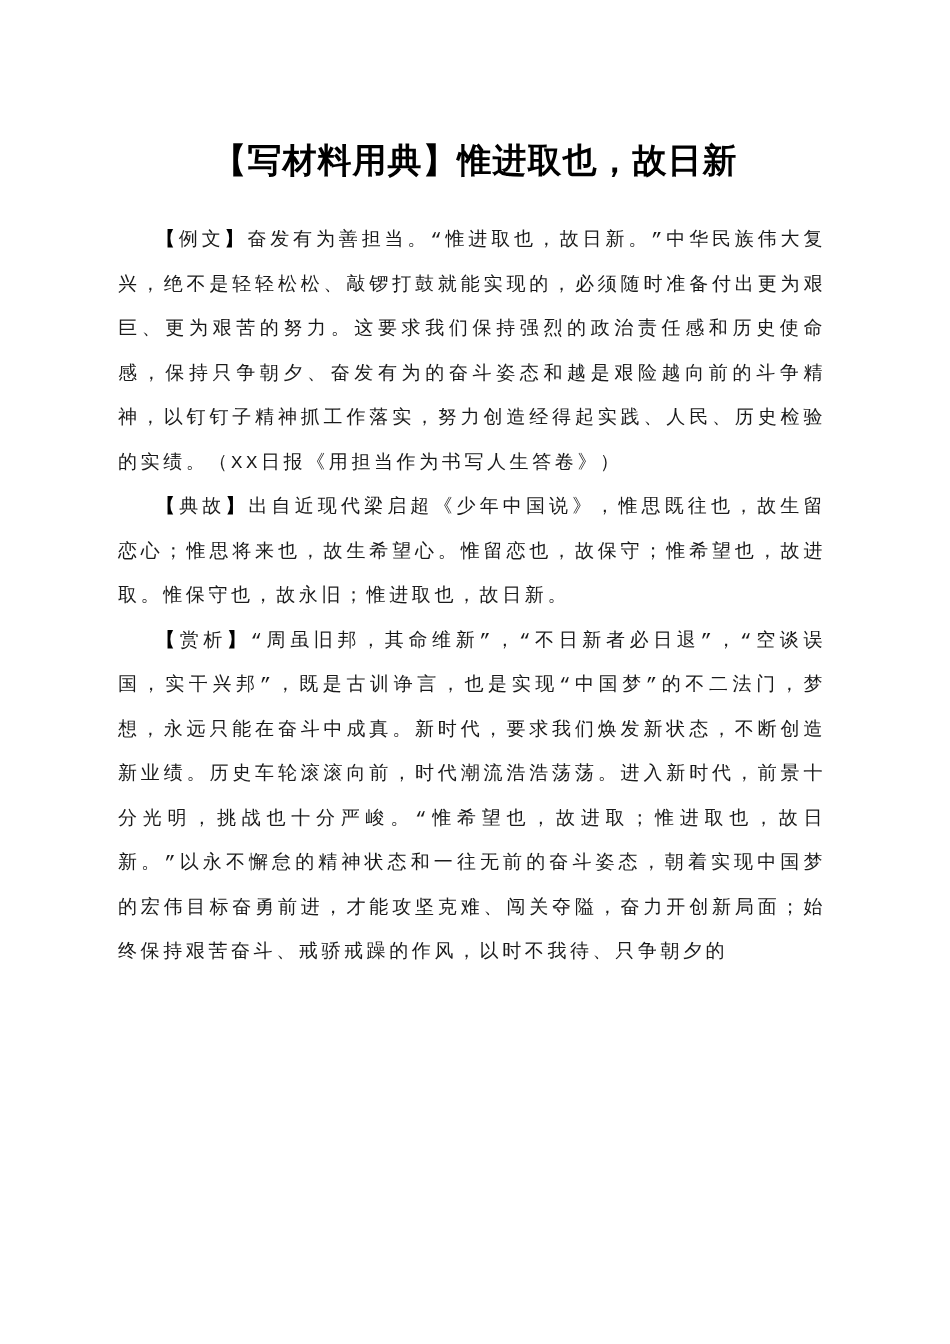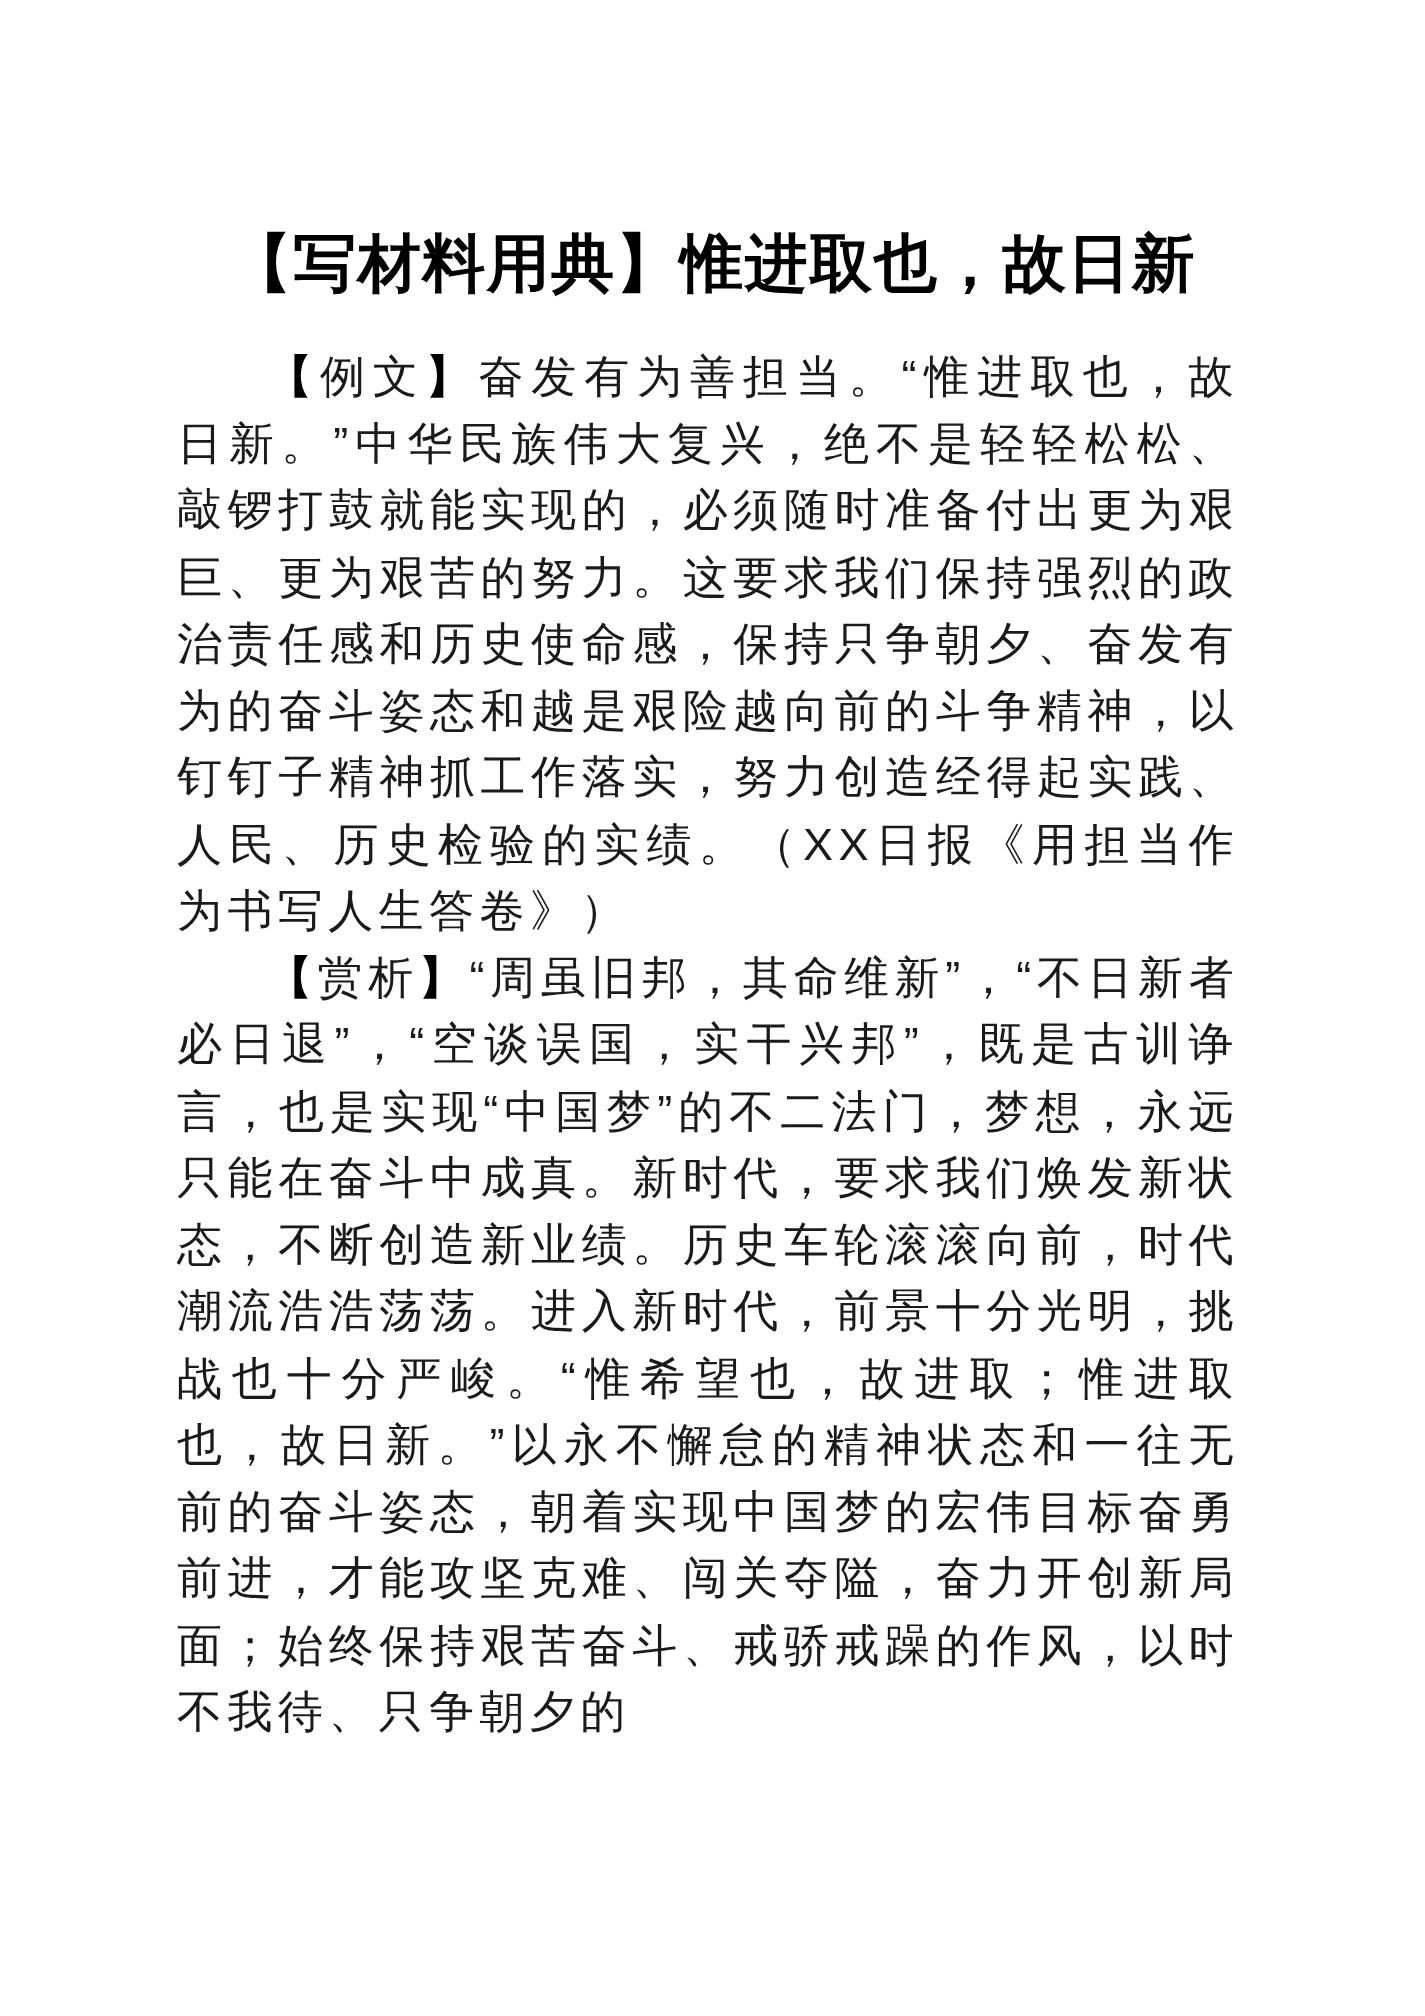--- a/index.html
+++ b/index.html
@@ -23,13 +23,13 @@
     }
     .title {
       position: absolute;
-      top: 150px;
+      top: 134px;
       left: 0;
       width: 950px;
       text-align: center;
       font-family: "DejaVu Serif", "Liberation Serif", serif;
       font-weight: bold;
-      font-size: 42px;
+      font-size: 34px;
       line-height: 52px;
       letter-spacing: 1px;
       color: #000000;

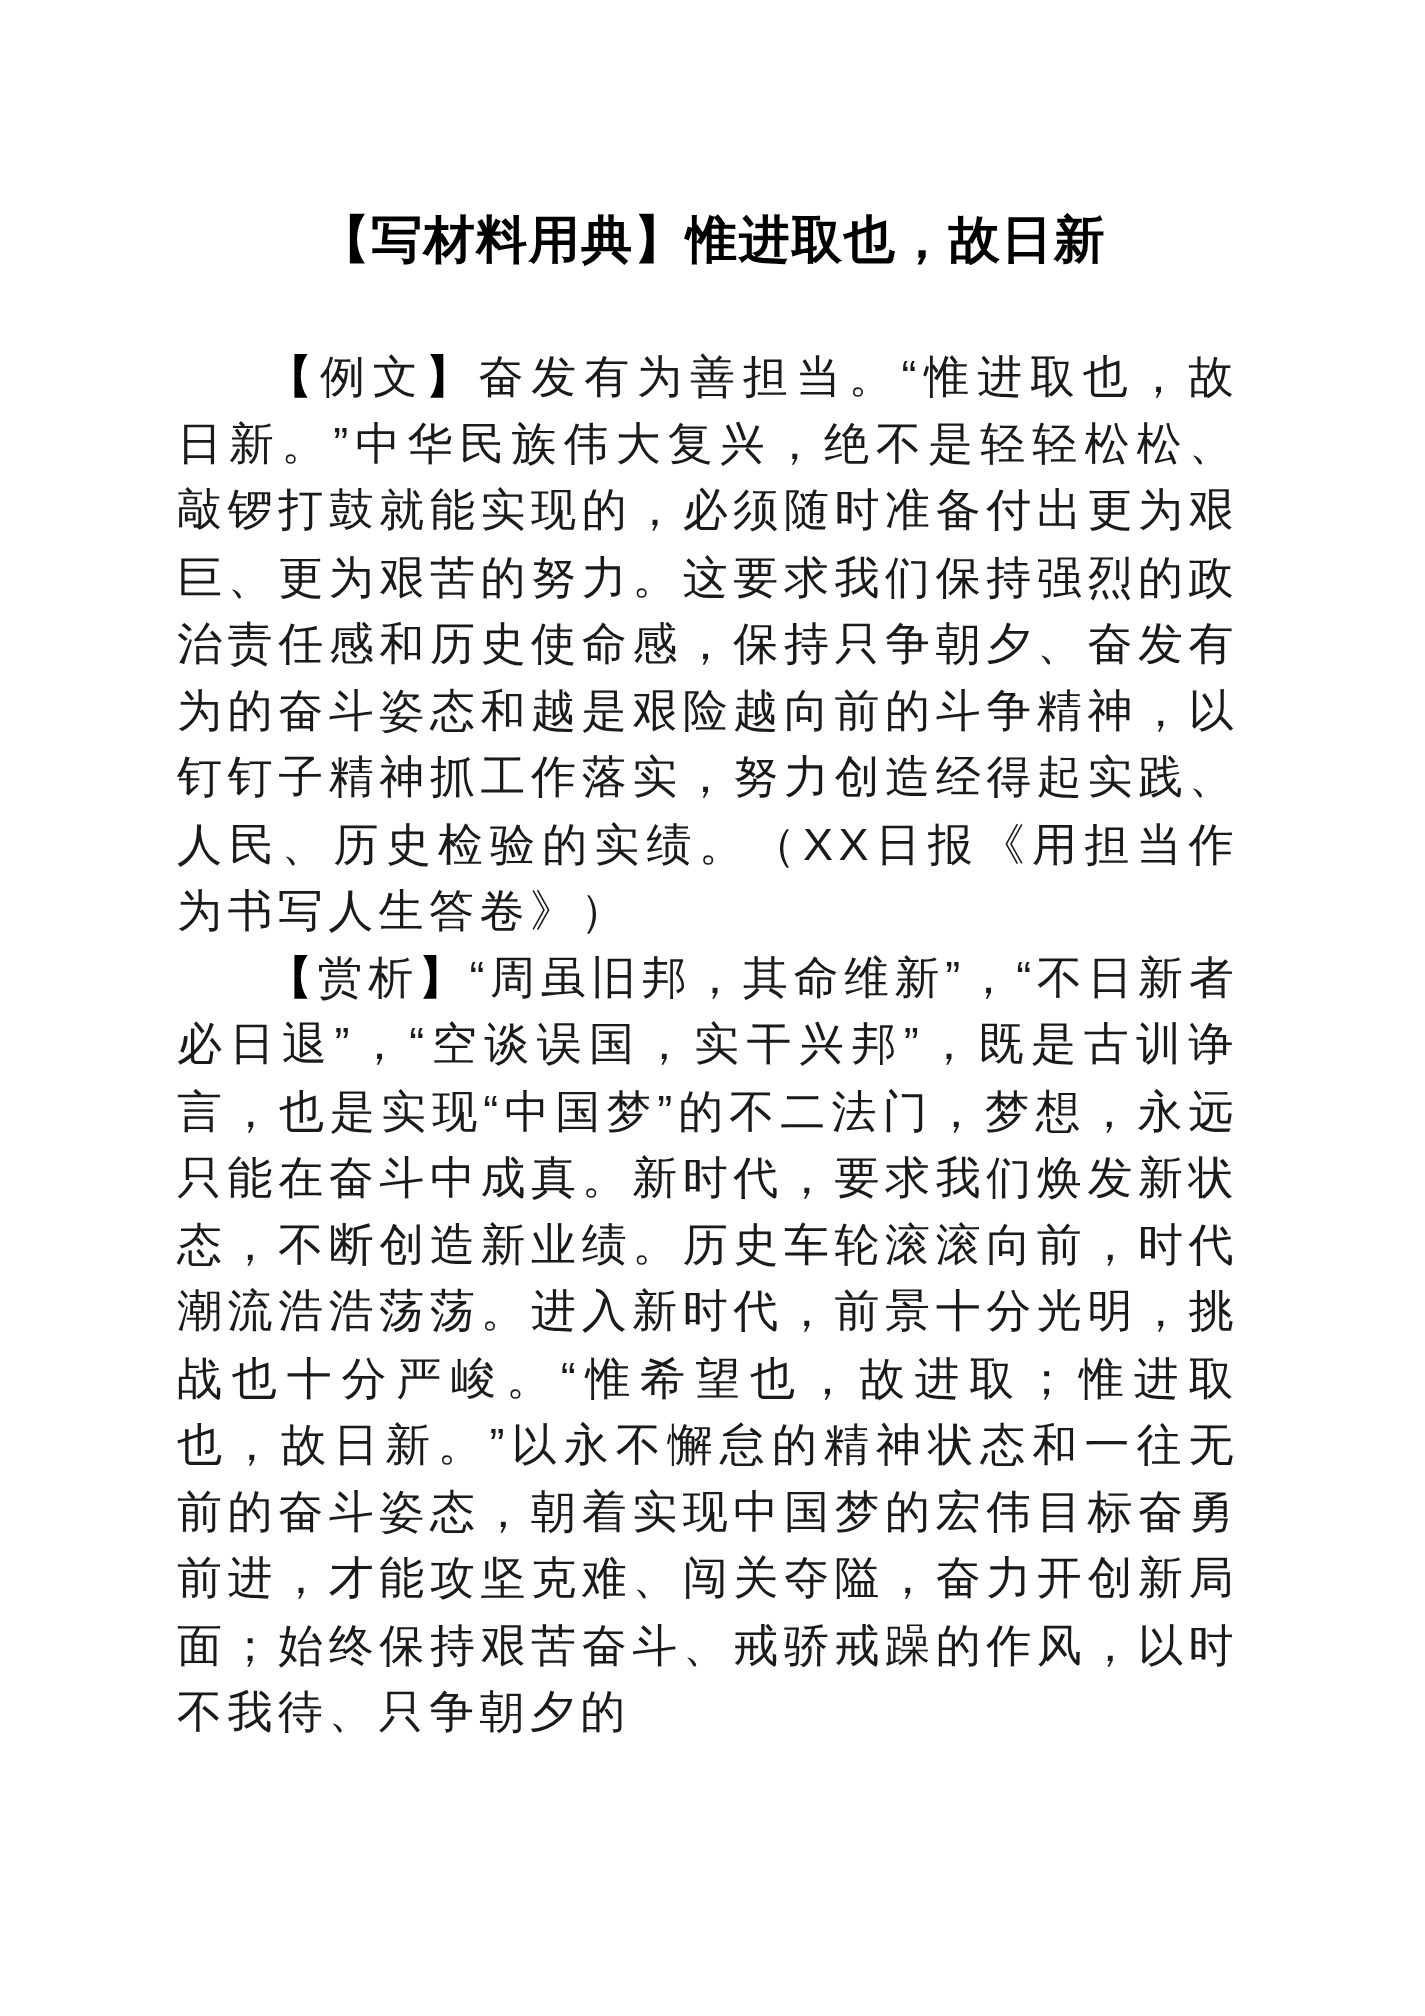--- a/index.html
+++ b/index.html
@@ -37,11 +37,11 @@
     }
     .body-text {
       position: absolute;
-      top: 230px;
+      top: 218px;
       left: 118px;
       width: 708px;
-      font-family: Liberation Sans, sans-serif;
-      font-size: 30px;
+      font-family: Liberation Mono, monospace;
+      font-size: 19px;
       line-height: 44.5px;
       letter-spacing: 3.6px;
       color: #1a1a1a;

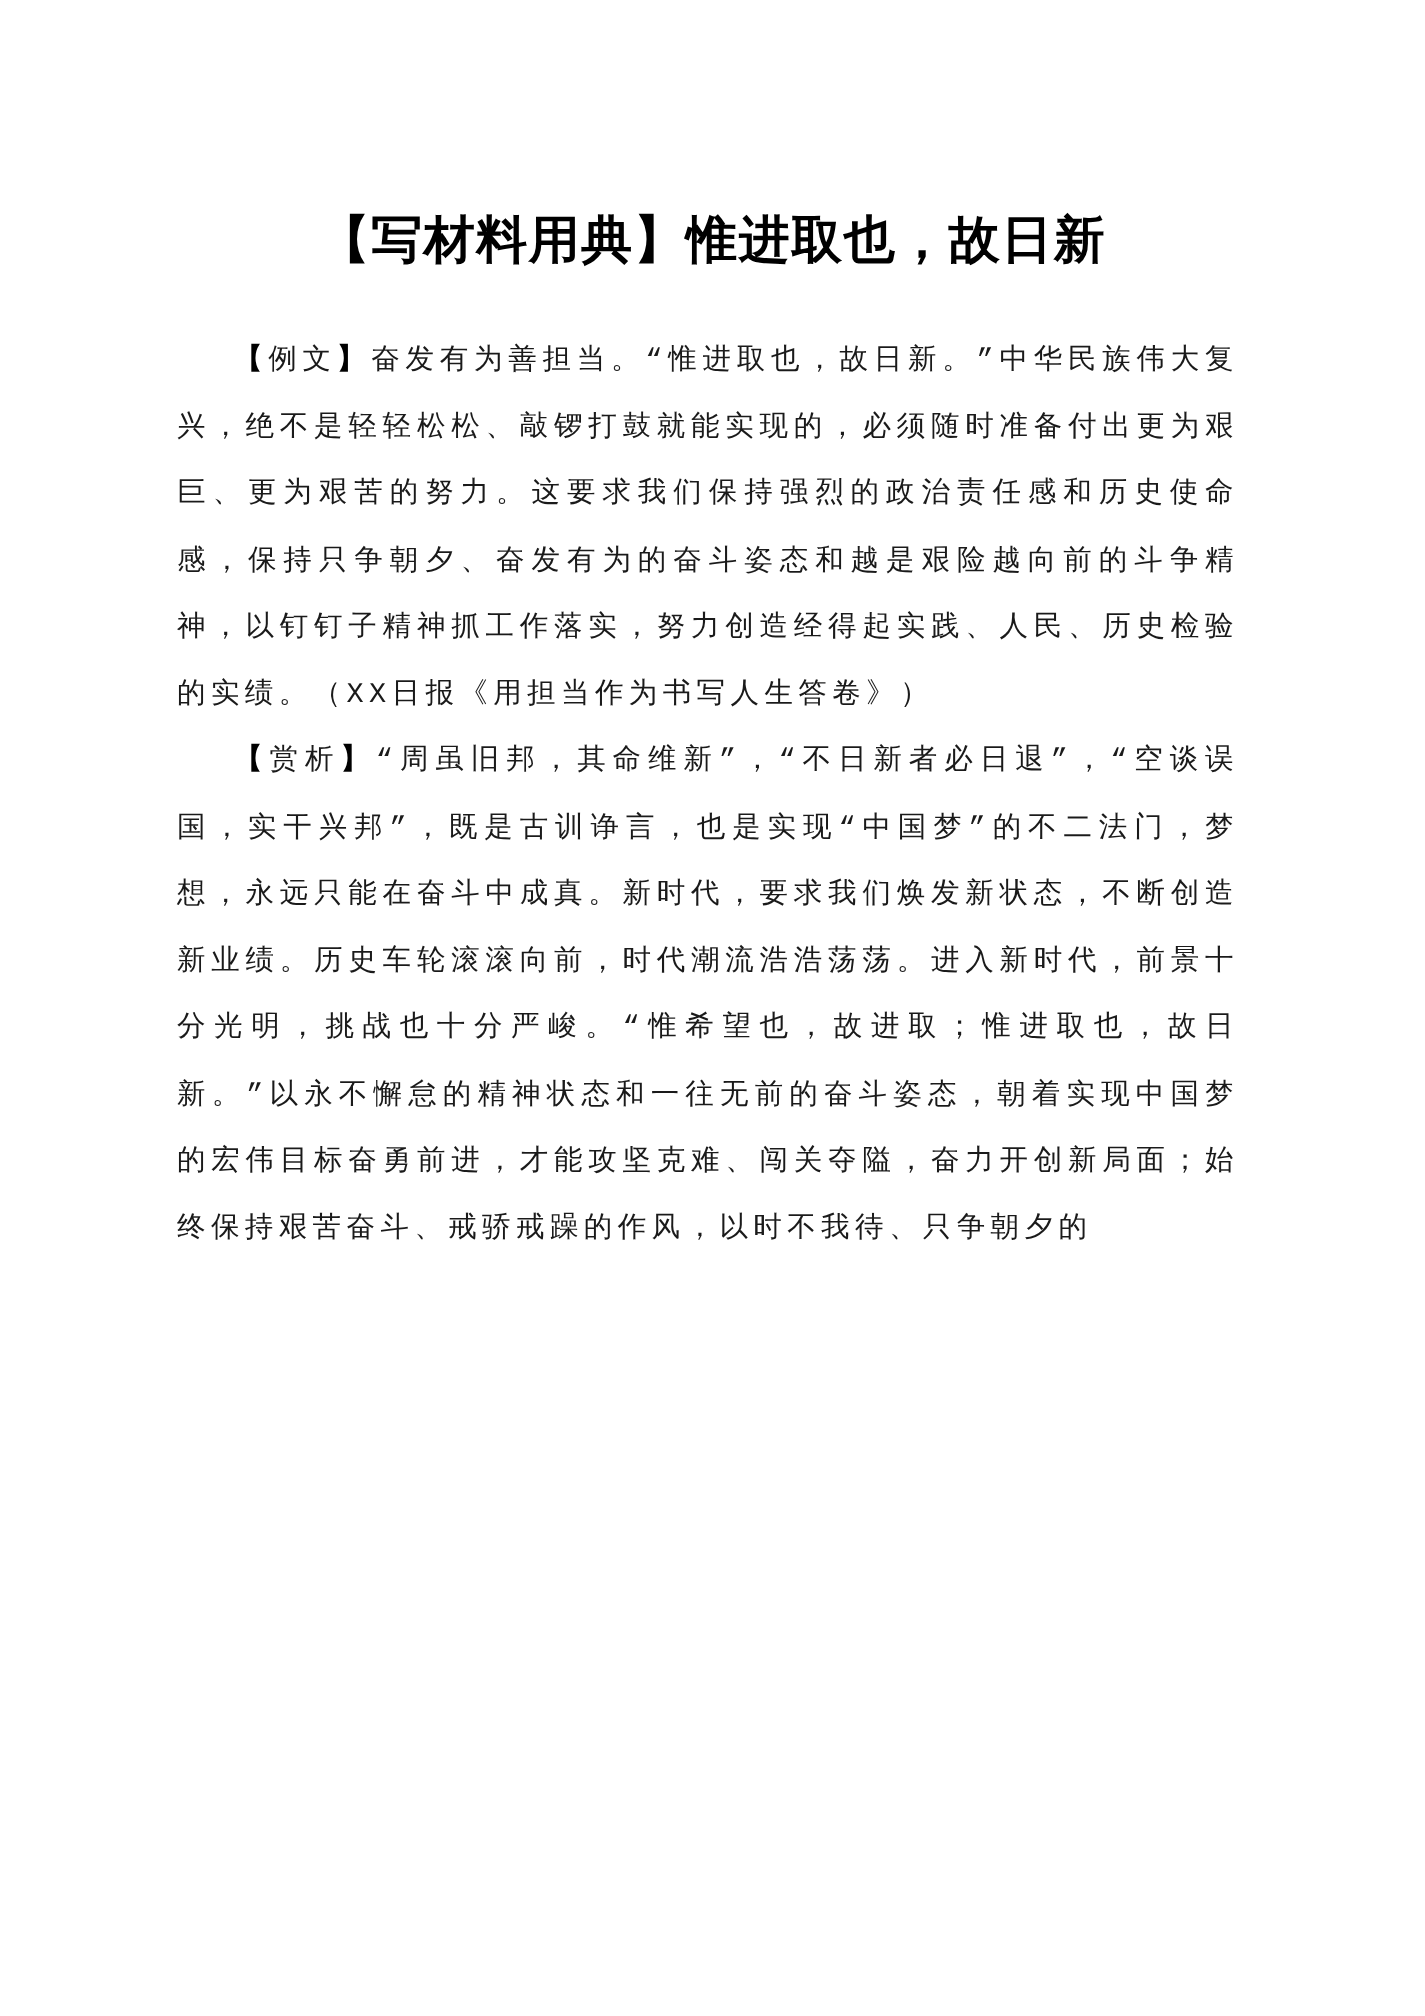--- a/index.html
+++ b/index.html
@@ -69,6 +69,7 @@
   <div class="body-text">
     <p class="para"><span class="bracket">【</span><span class="tag">例文</span><span class="bracket">】</span><span>奋发有为善担当。“惟进取也，故日新。”中华民族伟大复兴，绝不是轻轻松松、敲锣打鼓就能实现的，必须随时准备付出更为艰巨、更为艰苦的努力。这要求我们保持强烈的政治责任感和历史使命感，保持只争朝夕、奋发有为的奋斗姿态和越是艰险越向前的斗争精神，以钉钉子精神抓工作落实，努力创造经得起实践、人民、历史检验的实绩。（XX日报《用担当作为书写人生答卷》）</span></p>
 
+    <p class="para"><span class="bracket">【</span><span class="tag">典故</span><span class="bracket">】</span><span>出自近现代梁启超《少年中国说》，惟思既往也，故生留恋心；惟思将来也，故生希望心。惟留恋也，故保守；惟希望也，故进取。惟保守也，故永旧；惟进取也，故日新。</span></p>
 
 
     <p class="para"><span class="bracket">【</span><span class="tag">赏析</span><span class="bracket">】</span><span>“周虽旧邦，其命维新”，“不日新者必日退”，“空谈误国，实干兴邦”，既是古训诤言，也是实现“中国梦”的不二法门，梦想，永远只能在奋斗中成真。新时代，要求我们焕发新状态，不断创造新业绩。历史车轮滚滚向前，时代潮流浩浩荡荡。进入新时代，前景十分光明，挑战也十分严峻。“惟希望也，故进取；惟进取也，故日新。”以永不懈怠的精神状态和一往无前的奋斗姿态，朝着实现中国梦的宏伟目标奋勇前进，才能攻坚克难、闯关夺隘，奋力开创新局面；始终保持艰苦奋斗、戒骄戒躁的作风，以时不我待、只争朝夕的</span></p>

